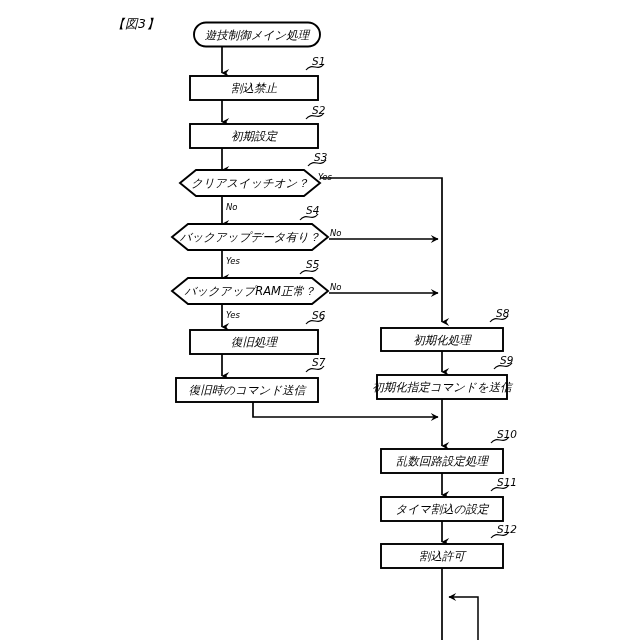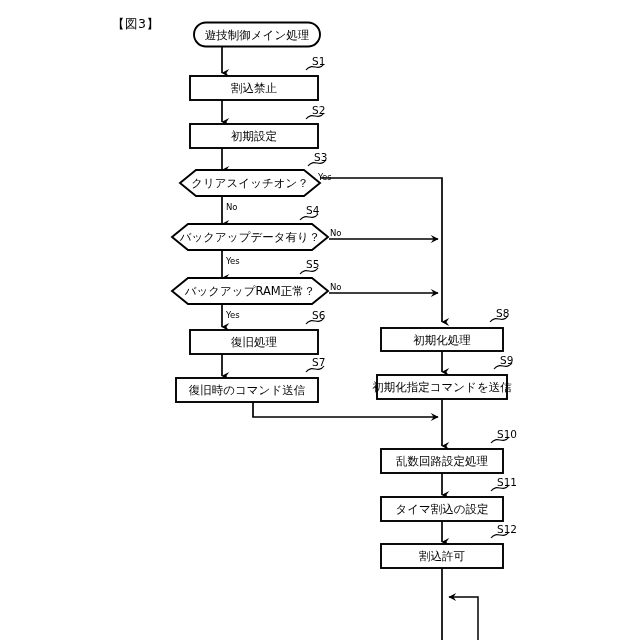--- a/index.html
+++ b/index.html
@@ -19,6 +19,7 @@
     position: relative;
     width: 640px;
     height: 640px;
+    font-style: italic;
   }
   svg#flowchart {
     display: block;

